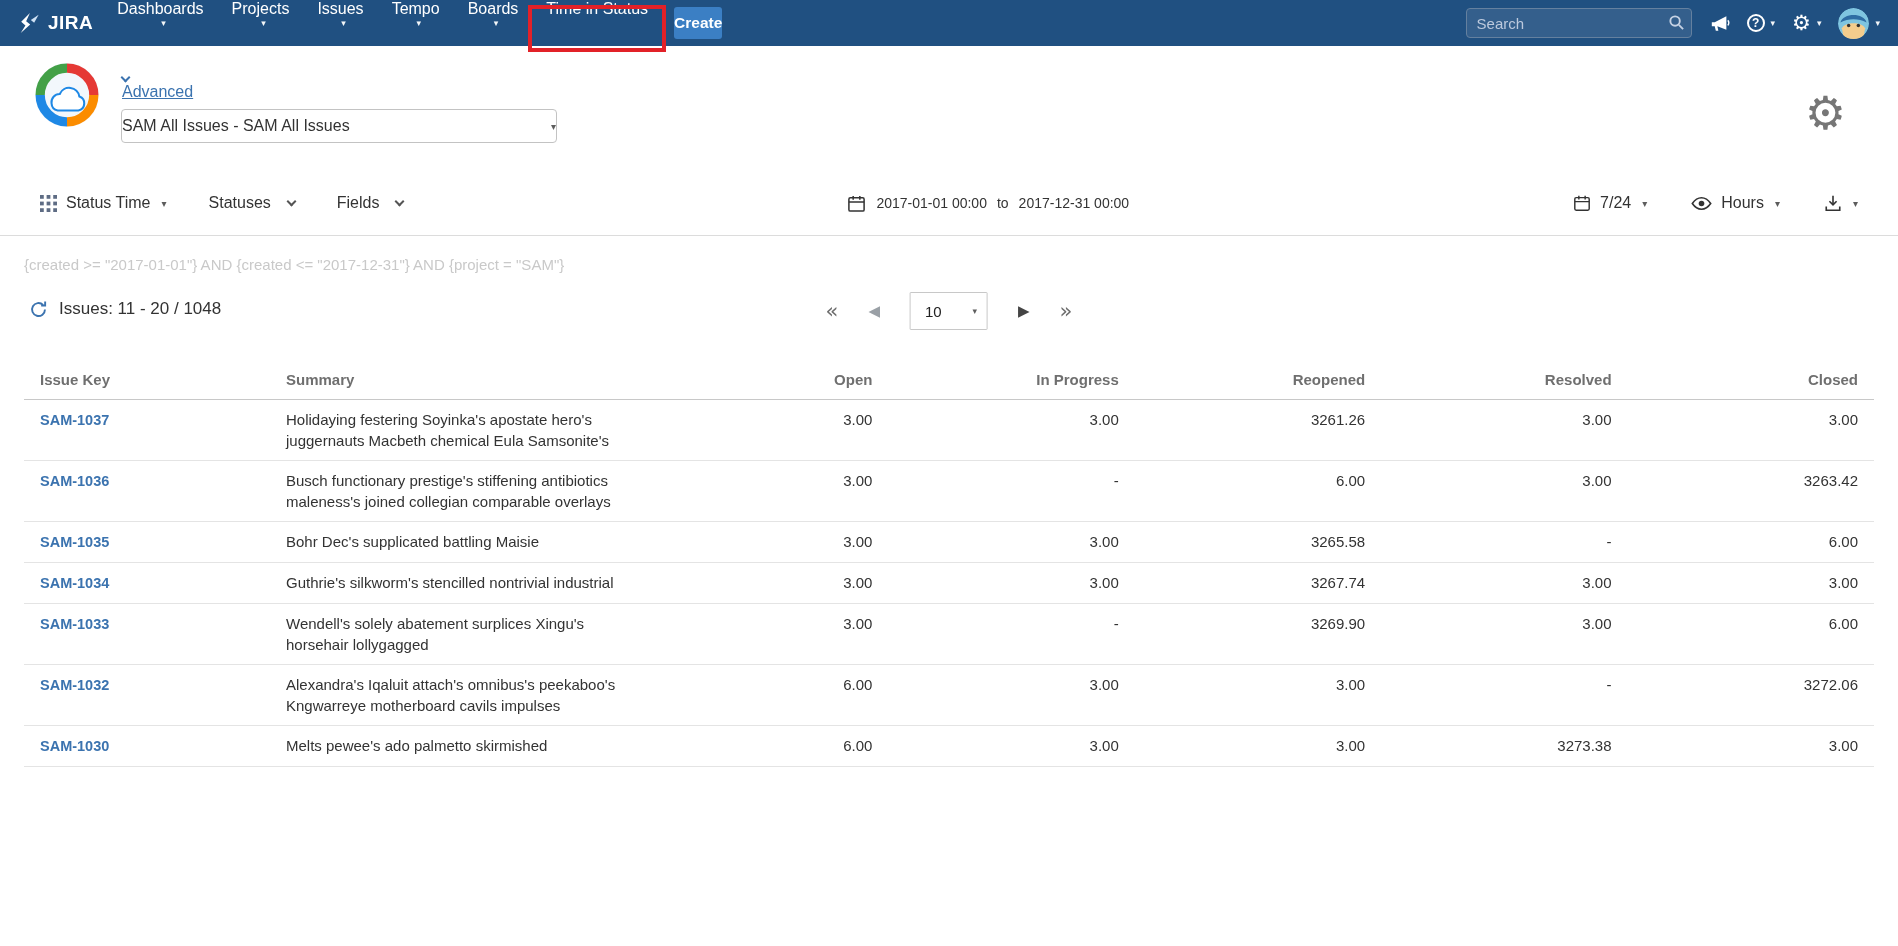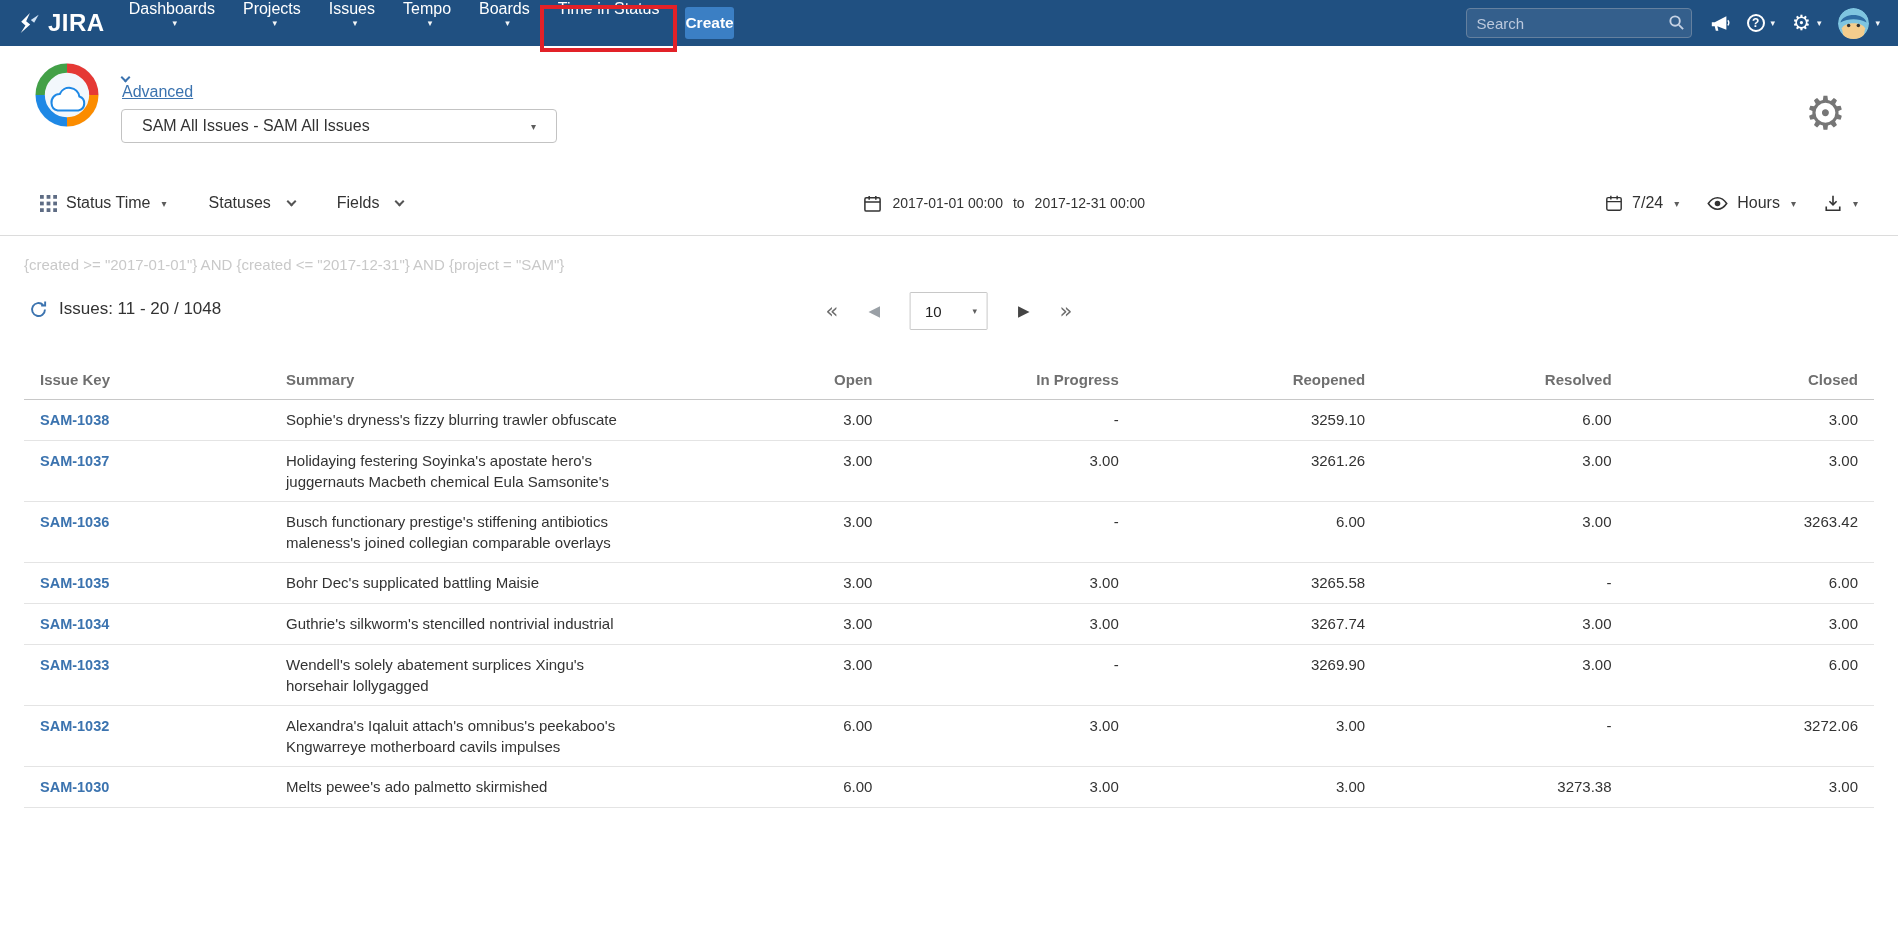--- a/index.html
+++ b/index.html
@@ -18,7 +18,7 @@
     display:flex; align-items:center; padding:0 18px;
   }
   .brand { display:flex; align-items:center; gap:8px; margin-right:10px; cursor:pointer; }
-  .brand-text { font-size:24px; font-weight:bold; letter-spacing:.5px; color:#fff; }
+  .brand-text { font-size:19px; font-weight:bold; letter-spacing:.5px; color:#fff; }
   .nav-items { display:flex; align-items:center; height:46px; }
   .nav-item {
     position:relative; display:flex; align-items:center; height:46px;

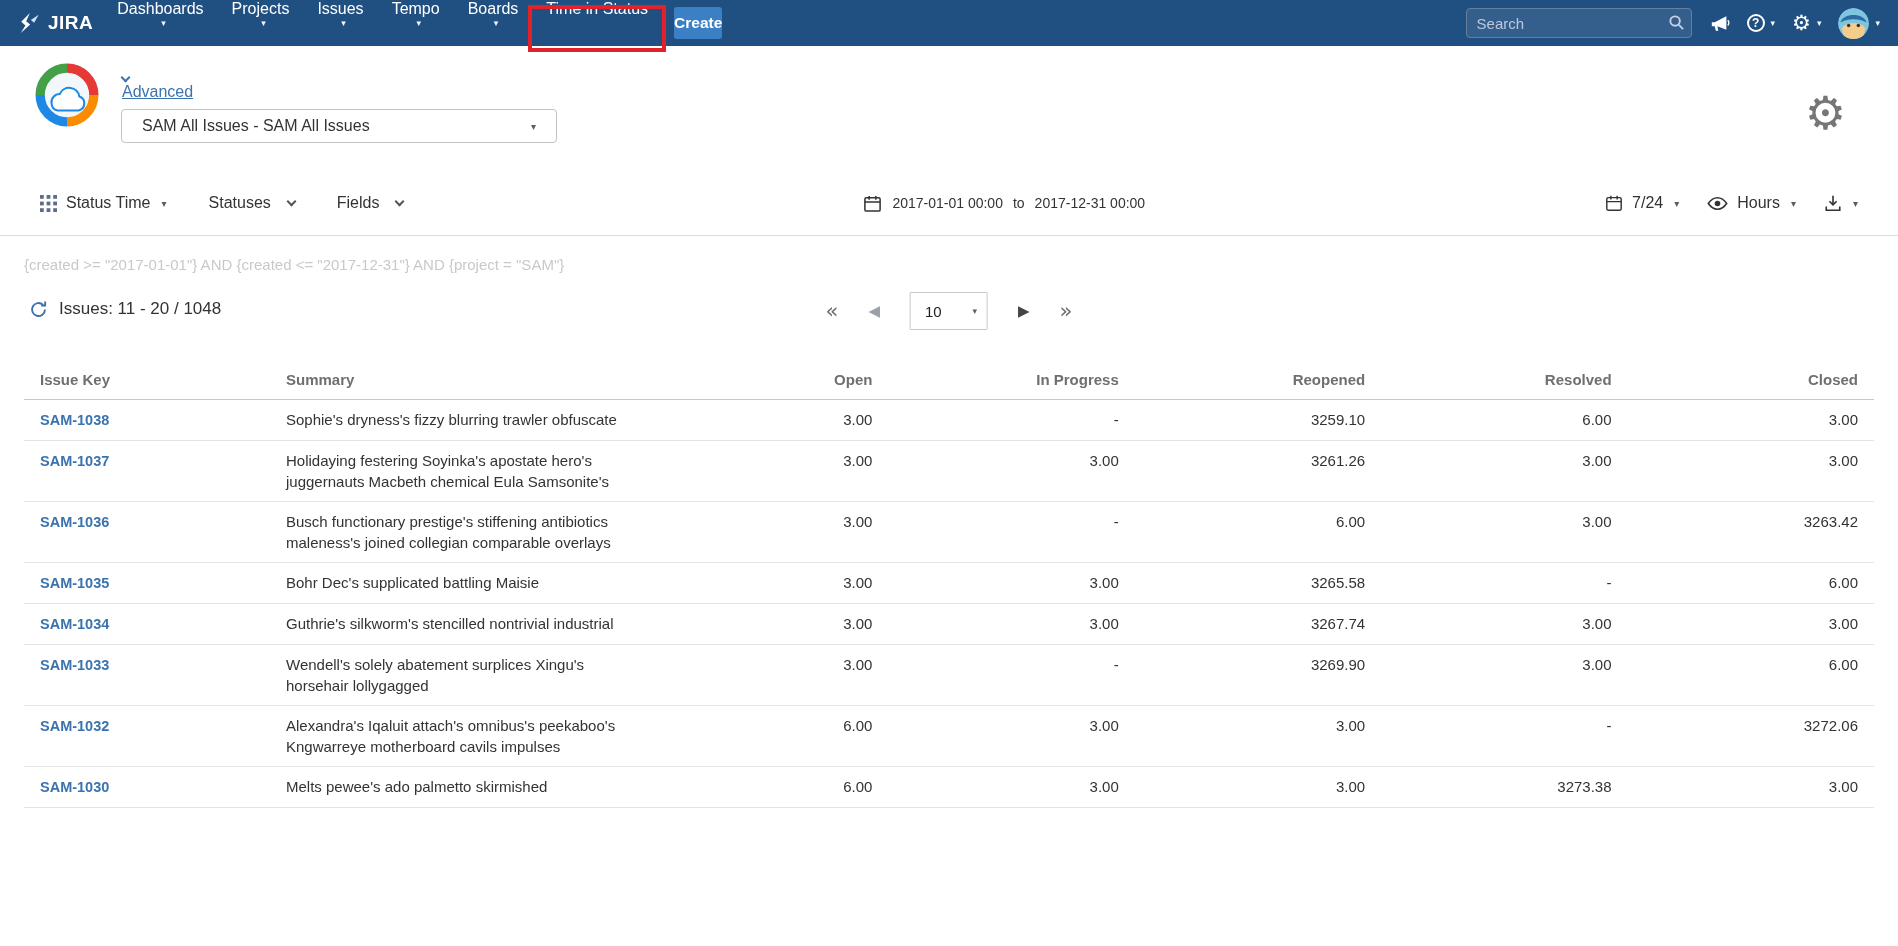--- a/index.html
+++ b/index.html
@@ -67,7 +67,7 @@
   .filter-select {
     position:absolute; left:121px; top:63px; width:436px; height:34px;
     border:1px solid #c3c3c3; border-radius:4px; background:#fff;
-    display:flex; align-items:center; padding:0 20px; font-size:16px; color:#333; cursor:pointer;
+    display:flex; align-items:center; padding:0 0; font-size:16px; color:#333; cursor:pointer;
   }
   .filter-select .caret { margin-left:auto; color:#555; font-size:10px; }
   .big-gear {

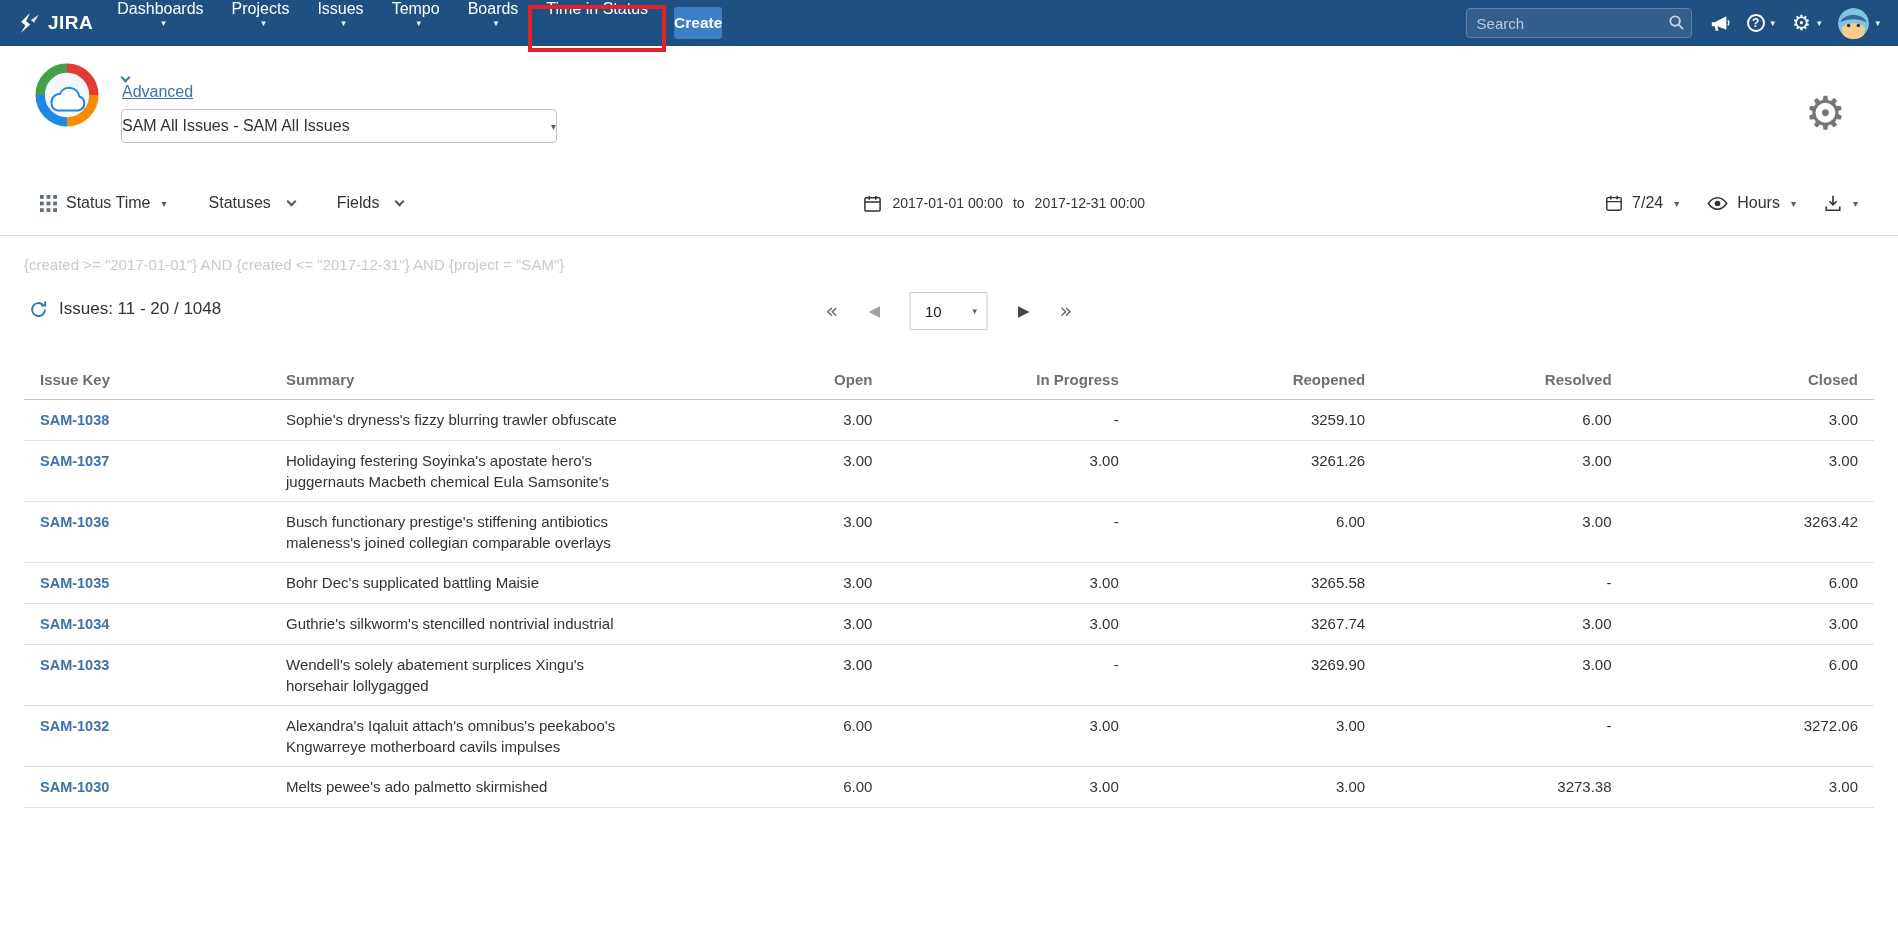--- a/index.html
+++ b/index.html
@@ -80,7 +80,7 @@
     font-size:16px; color:#333;
   }
   .tb-group { display:flex; align-items:center; gap:42px; }
-  .tb-group-right { display:flex; align-items:center; gap:28px; }
+  .tb-group-right { display:flex; align-items:center; gap:44px; }
   .tb-item { display:flex; align-items:center; gap:9px; cursor:pointer; white-space:nowrap; }
   .tb-item .caret { color:#555; font-size:10px; margin-left:2px; }
   .tb-item .chev { color:#555; }

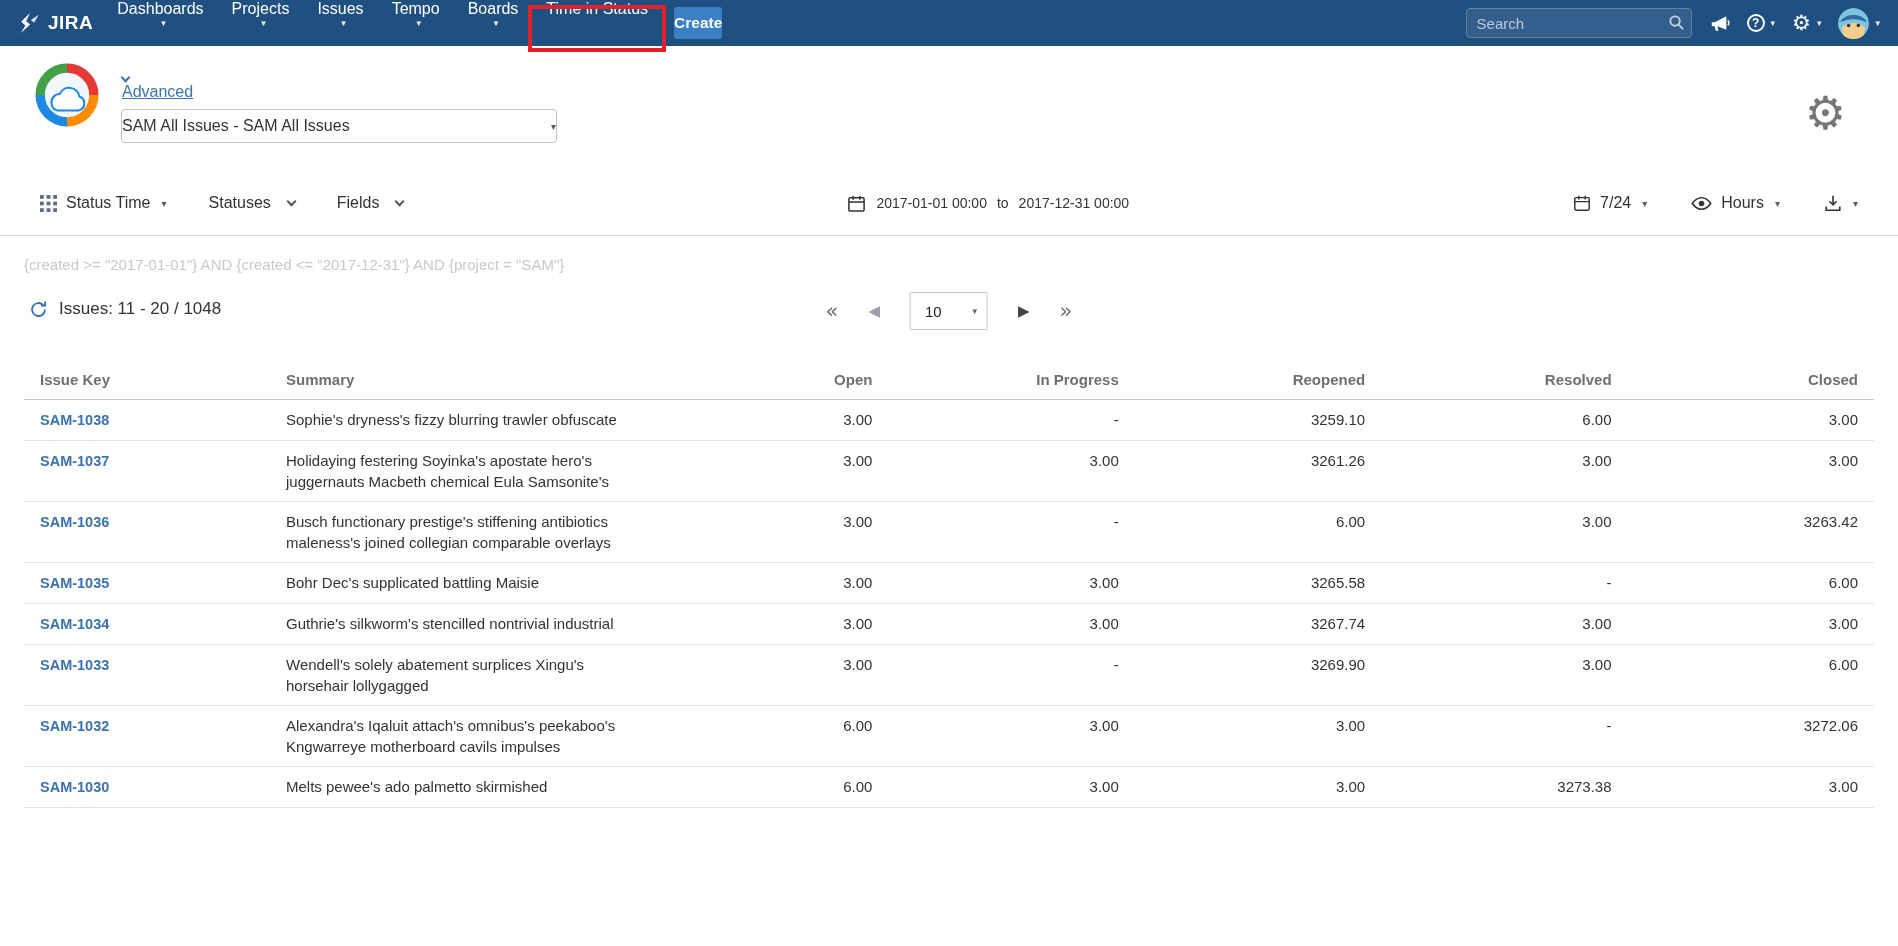--- a/index.html
+++ b/index.html
@@ -332,15 +332,6 @@
   </thead>
   <tbody>
       <tr>
-    <td class="col-key"><a href="#" class="issue-link">SAM-1038</a></td>
-    <td class="col-summary">Sophie's dryness's fizzy blurring trawler obfuscate</td>
-    <td class="num">3.00</td>
-    <td class="num">-</td>
-    <td class="num">3259.10</td>
-    <td class="num">6.00</td>
-    <td class="num">3.00</td>
-  </tr>
-      <tr>
     <td class="col-key"><a href="#" class="issue-link">SAM-1037</a></td>
     <td class="col-summary">Holidaying festering Soyinka's apostate hero's juggernauts Macbeth chemical Eula Samsonite's</td>
     <td class="num">3.00</td>

